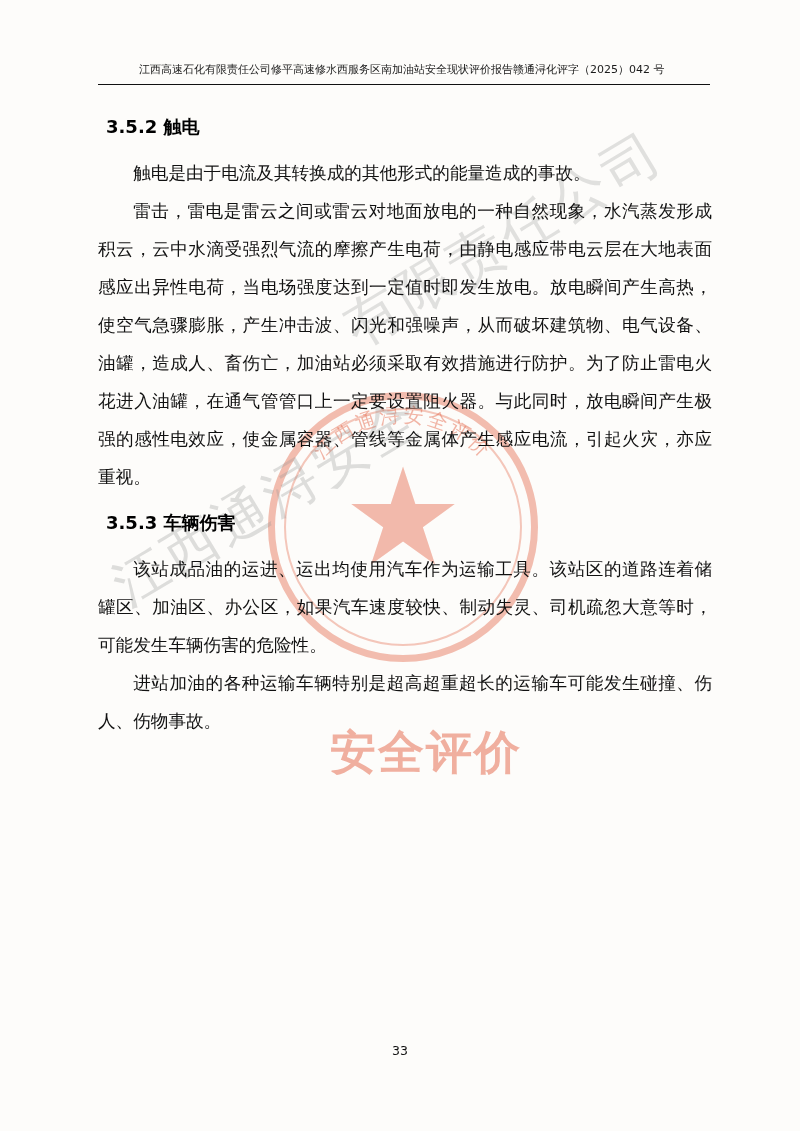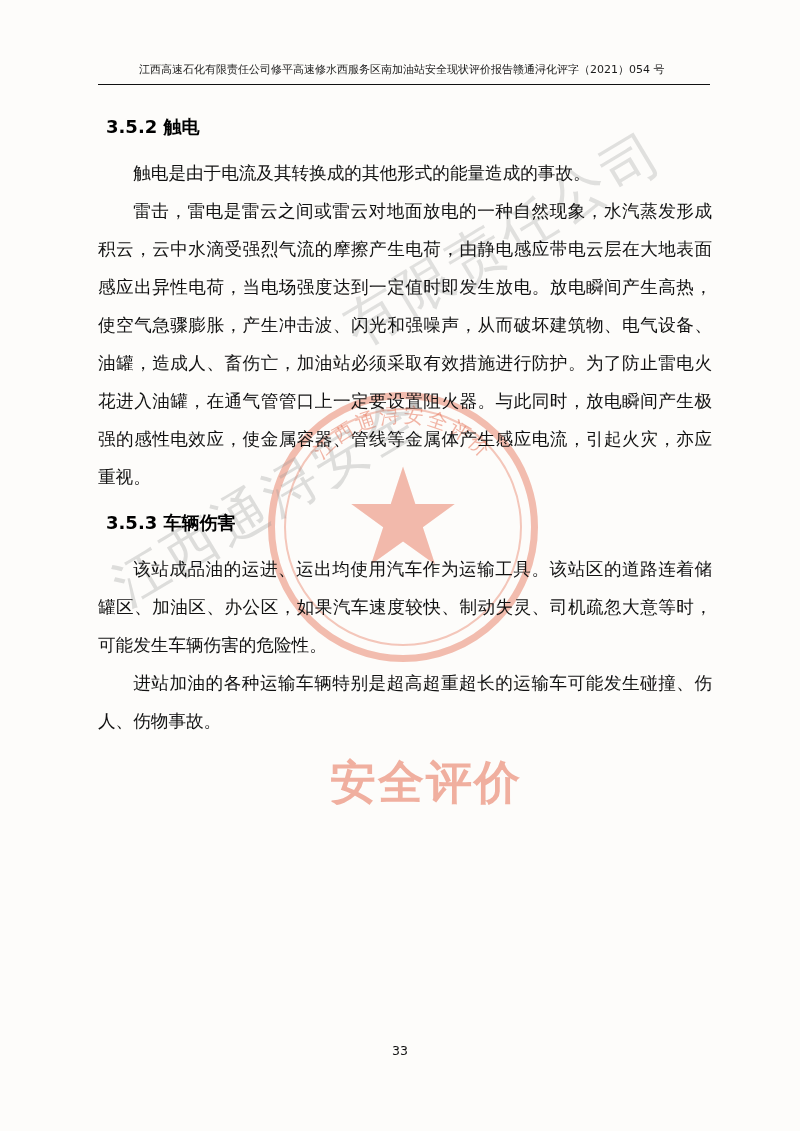--- a/index.html
+++ b/index.html
@@ -195,7 +195,7 @@
 
     <div class="header">
       <span class="header-left">江西高速石化有限责任公司修平高速修水西服务区南加油站安全现状评价报告</span>
-      <span class="header-right">赣通浔化评字（2021）054 号</span>
+      <span class="header-right">赣通浔化评字（2025）042 号</span>
     </div>
     <div class="header-rule"></div>
 

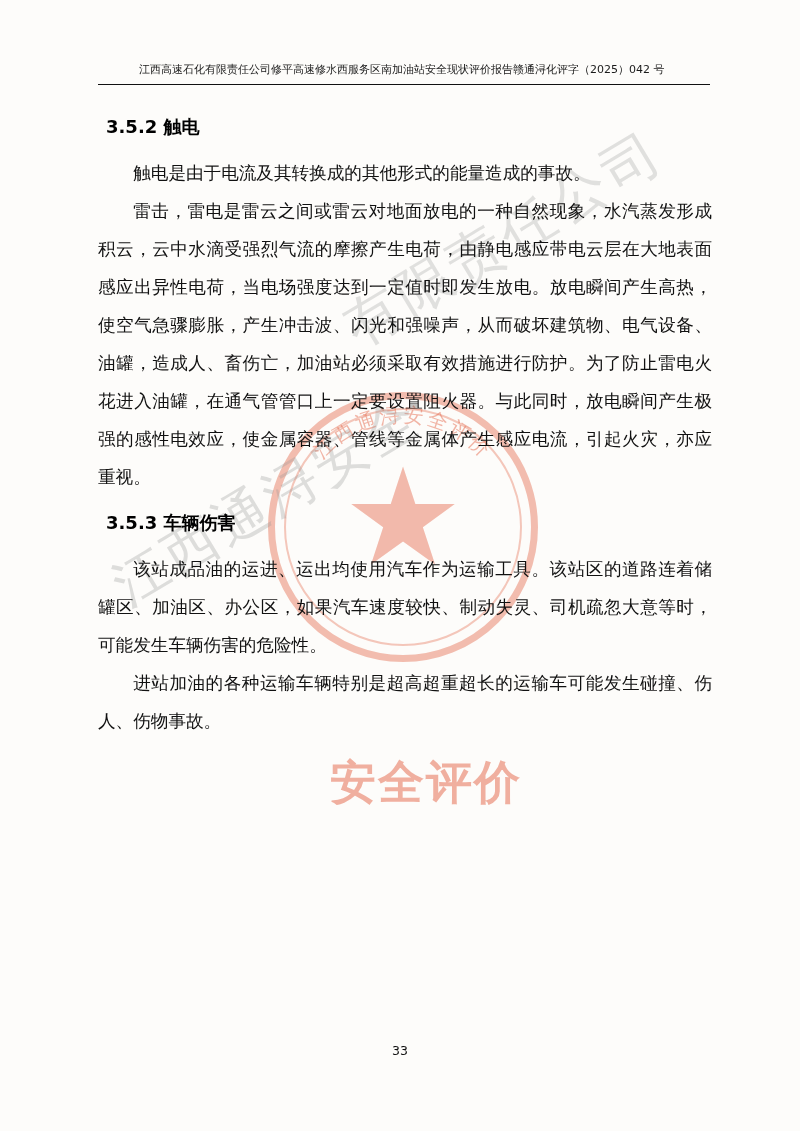--- a/index.html
+++ b/index.html
@@ -96,7 +96,7 @@
   .wm-red-text {
     position: absolute;
     left: 330px;
-    top: 752px;
+    top: 722px;
     font-size: 46px;
     color: rgba(226, 93, 61, 0.48);
     white-space: nowrap;

